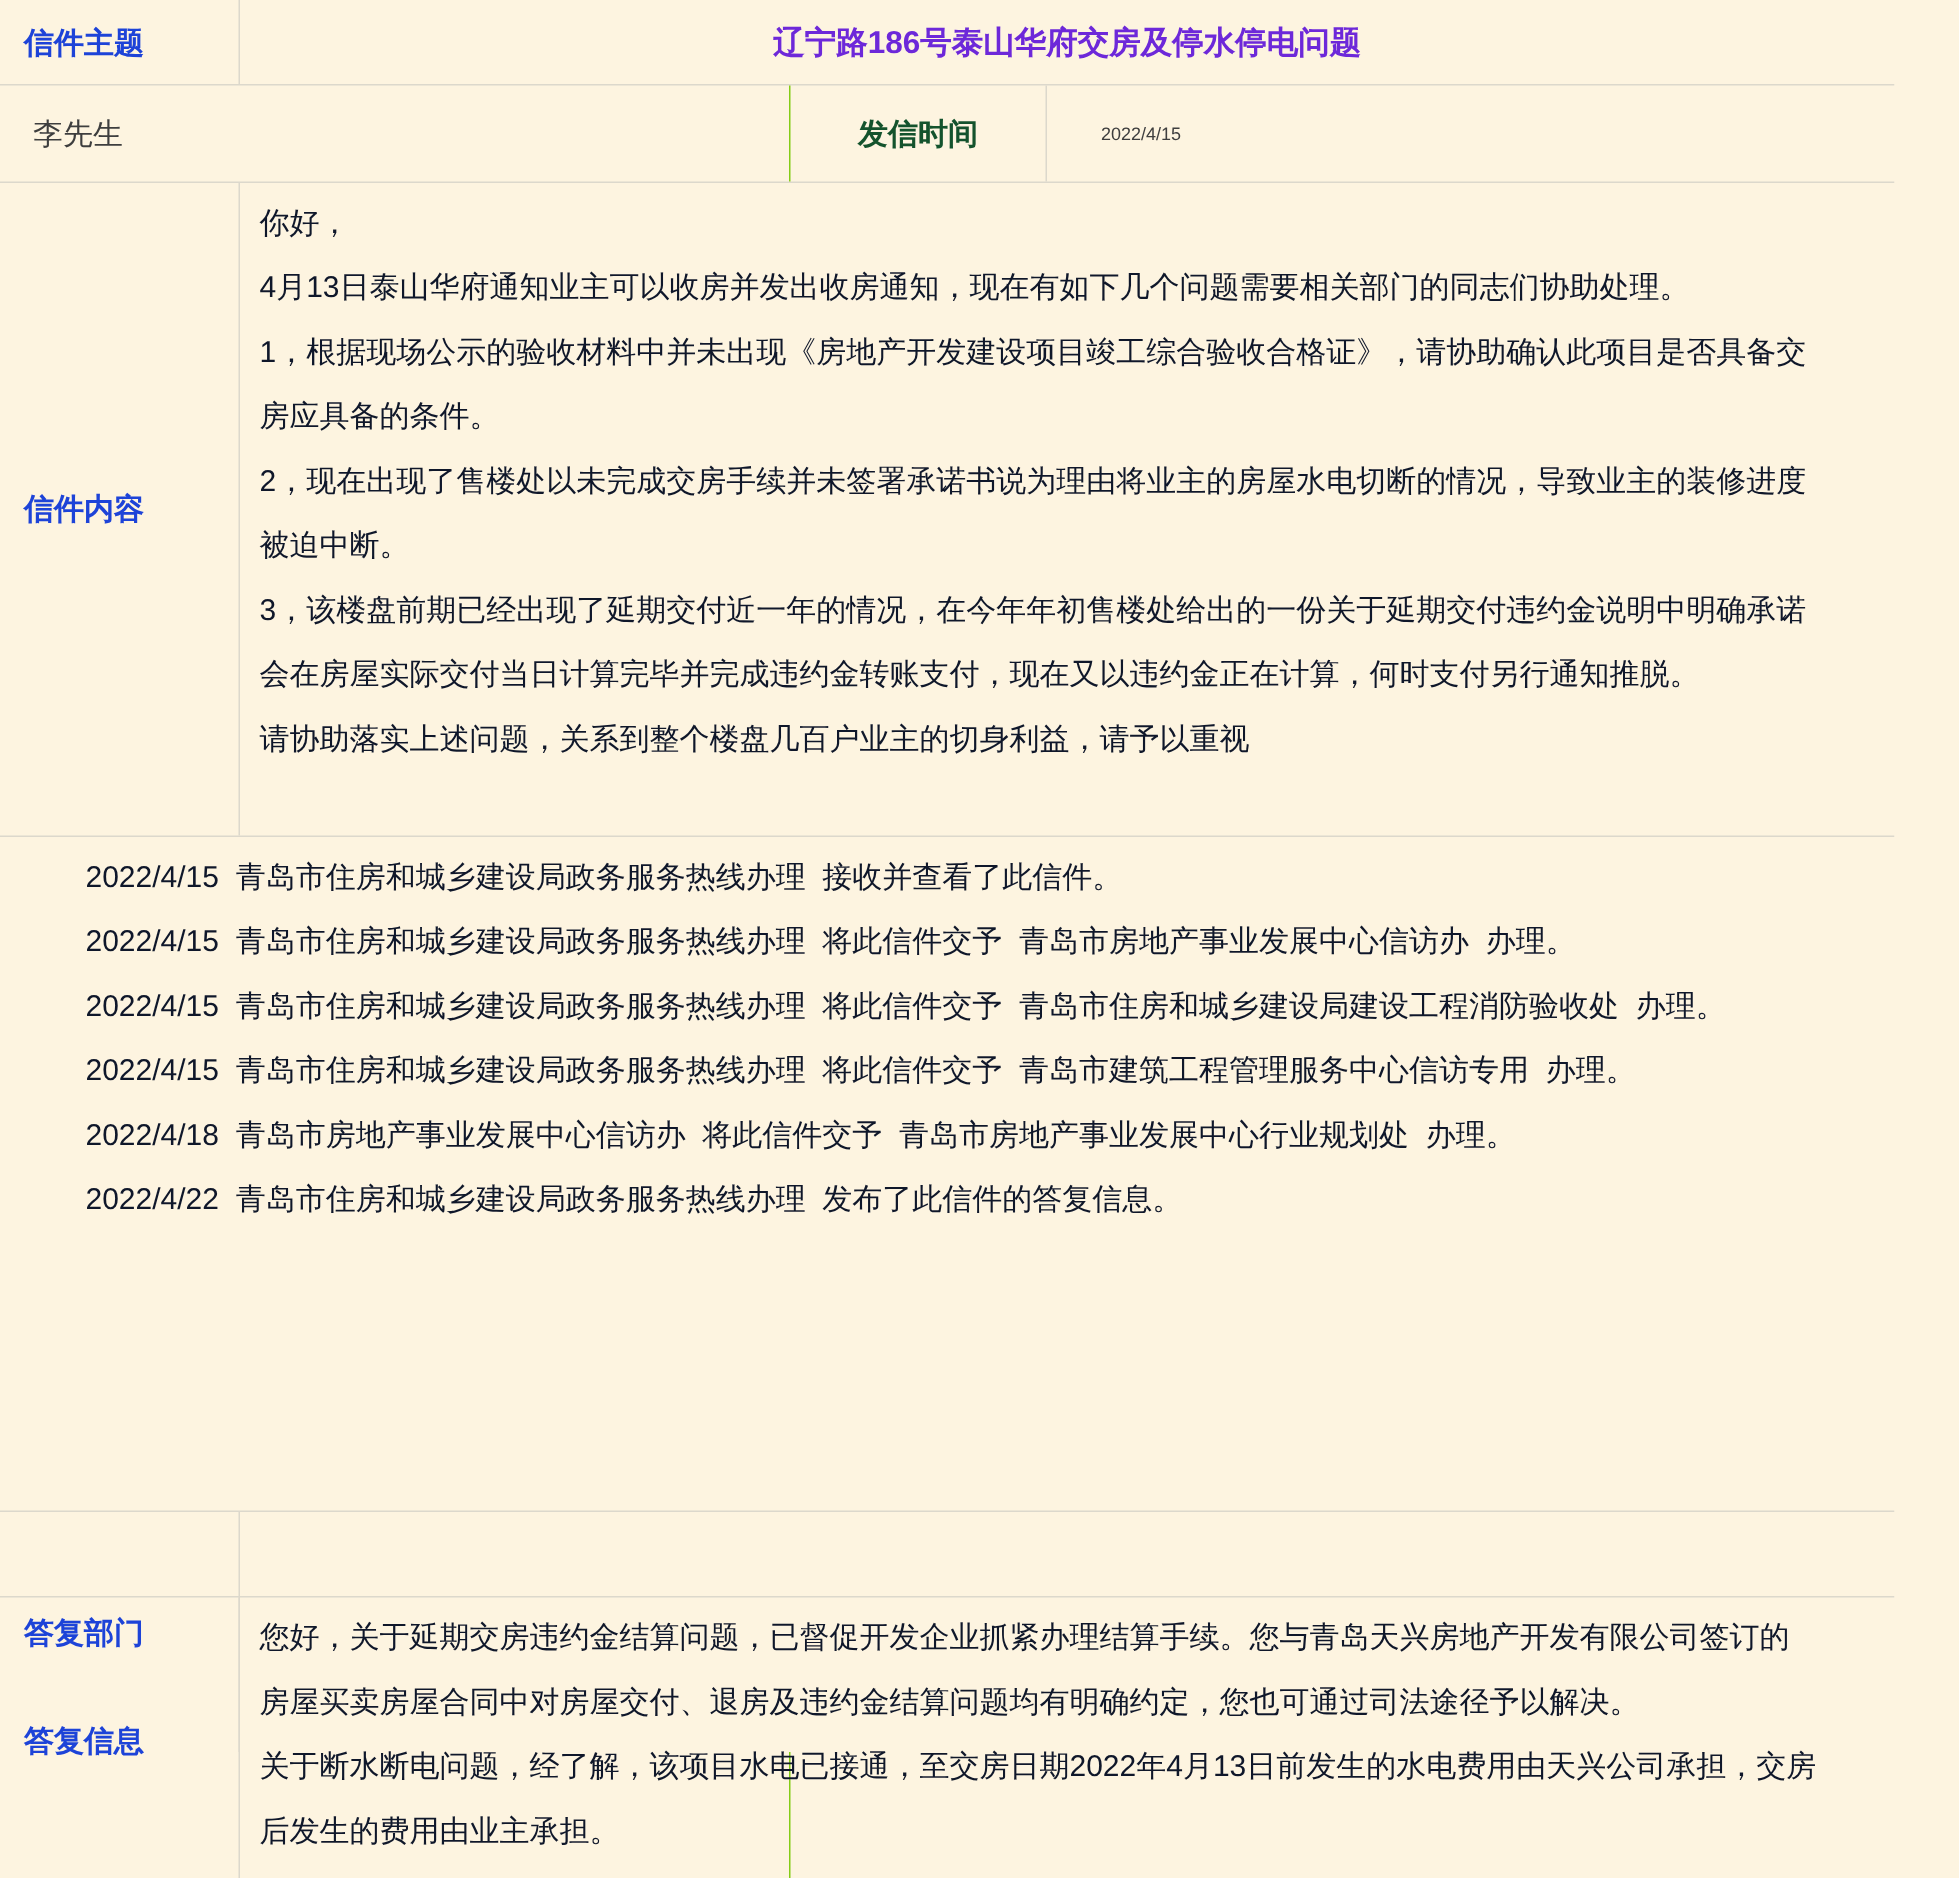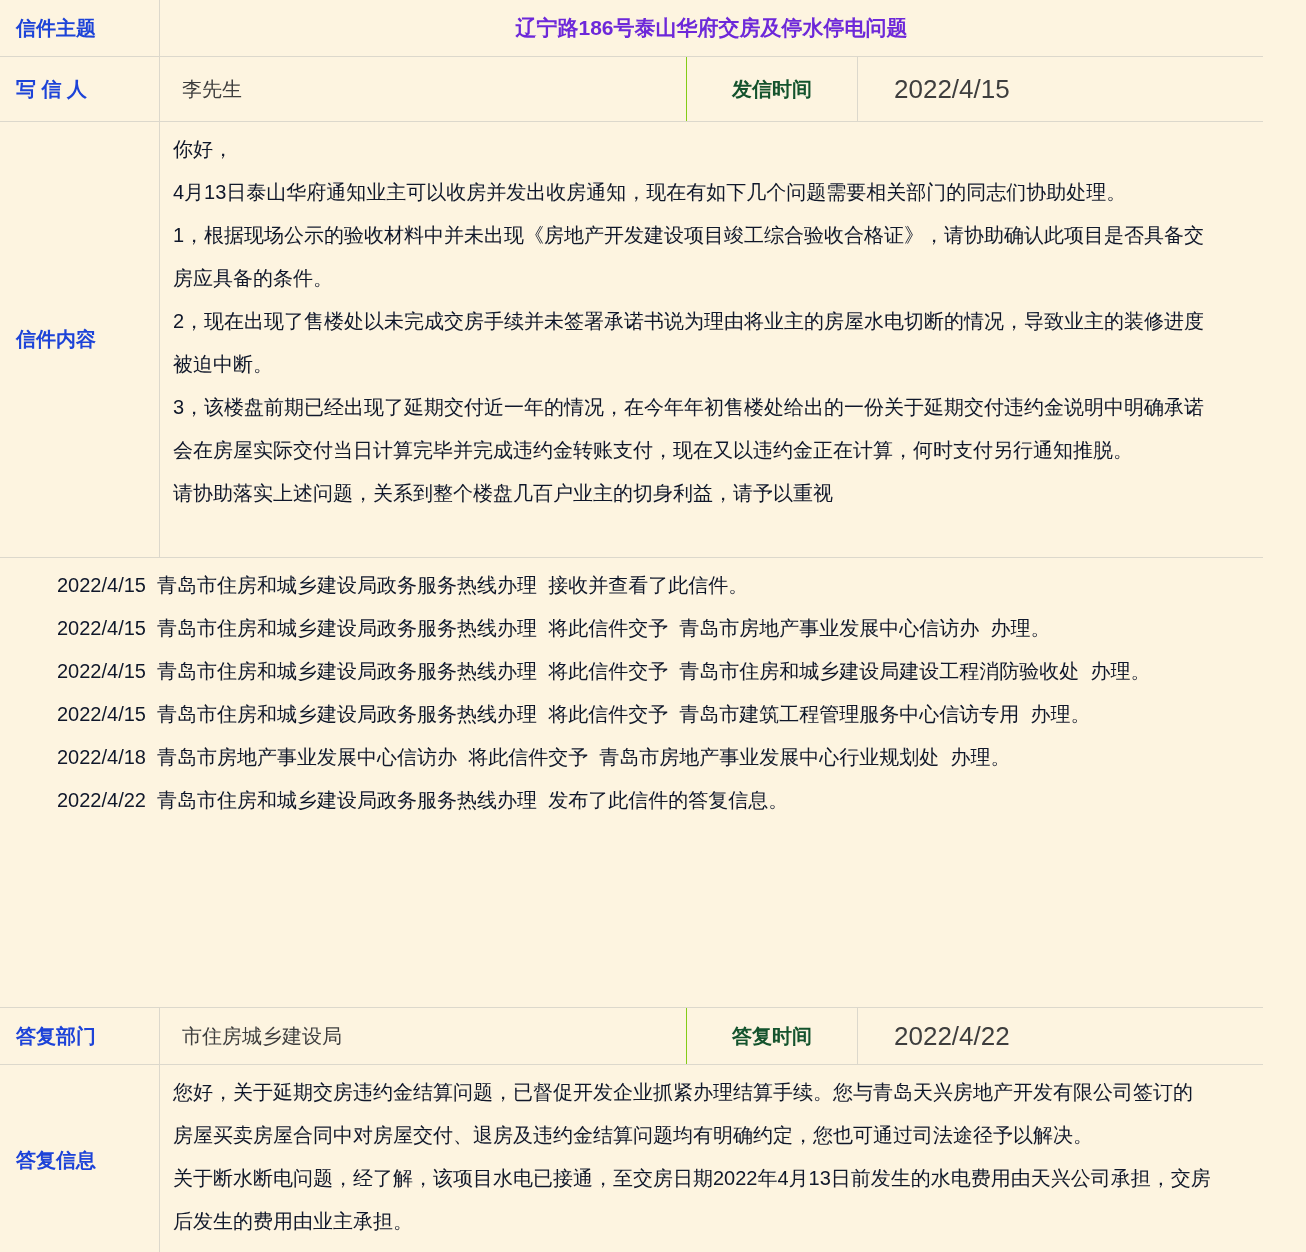--- a/index.html
+++ b/index.html
@@ -94,7 +94,6 @@
   </div>
 
   <div class="row row-sender">
-    <div class="cell label-cell">写 信 人</div>
     <div class="cell sender-value">李先生</div>
     <div class="cell sublabel-cell">发信时间</div>
     <div class="cell subvalue-cell">2022/4/15</div>

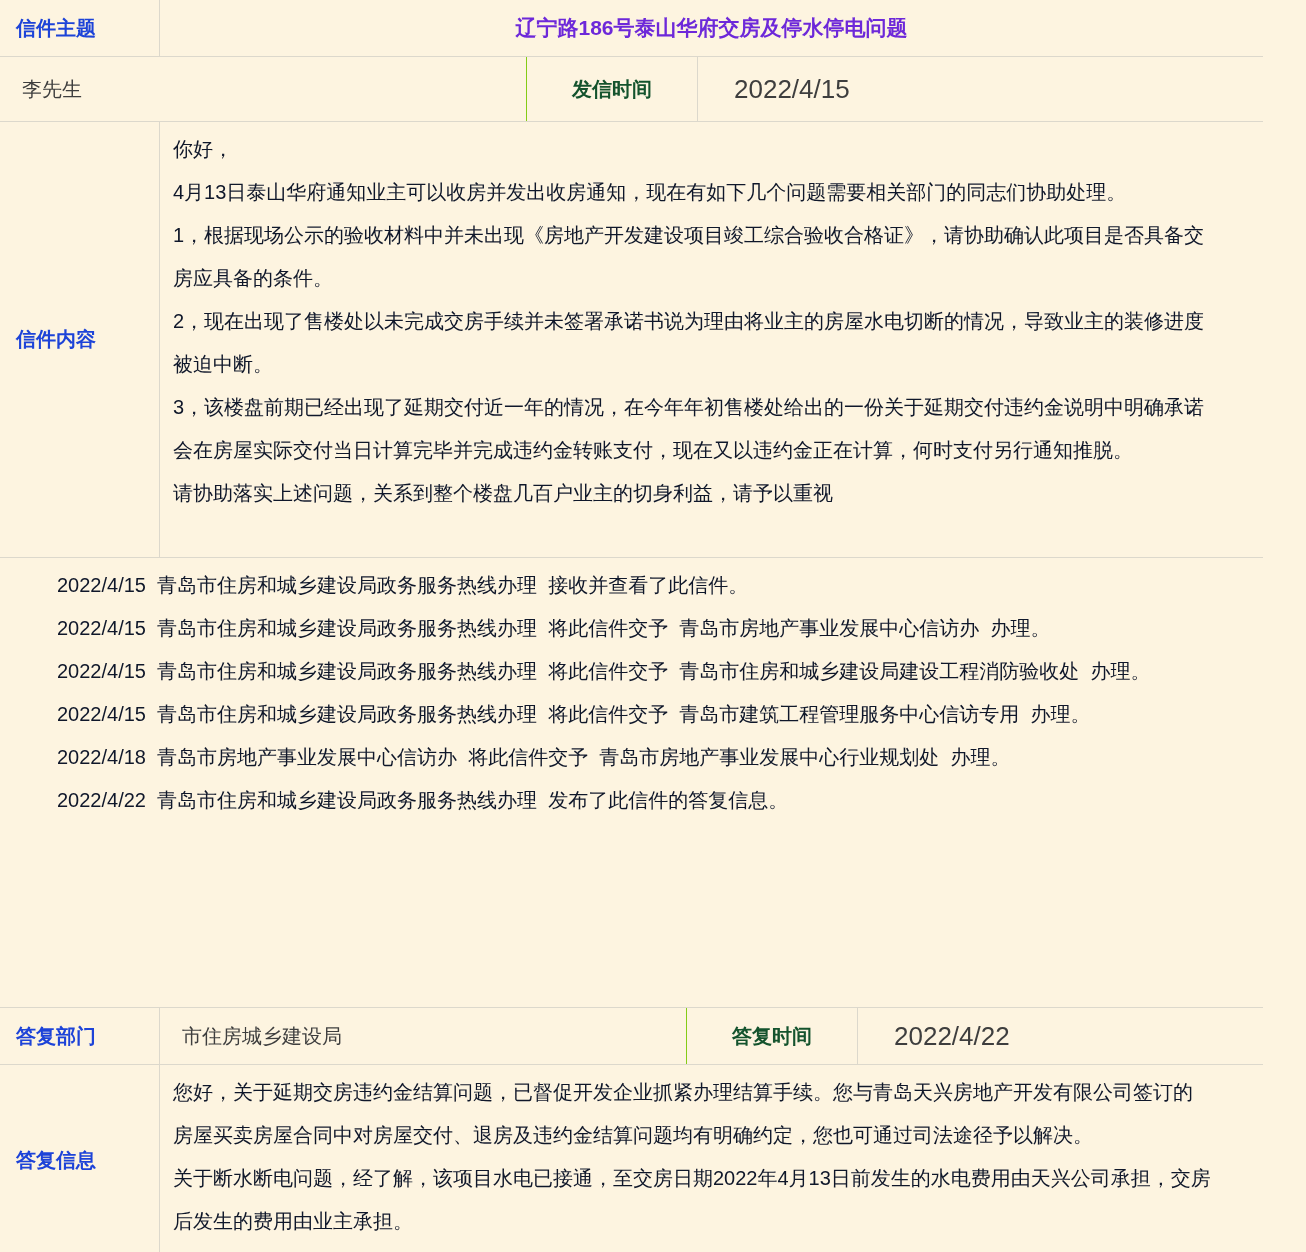--- a/index.html
+++ b/index.html
@@ -70,7 +70,7 @@
   .subvalue-cell {
     flex: 1;
     padding-left: 36px;
-    font-size: 26px;
+    font-size: 12px;
   }
   .text-cell {
     flex: 1;

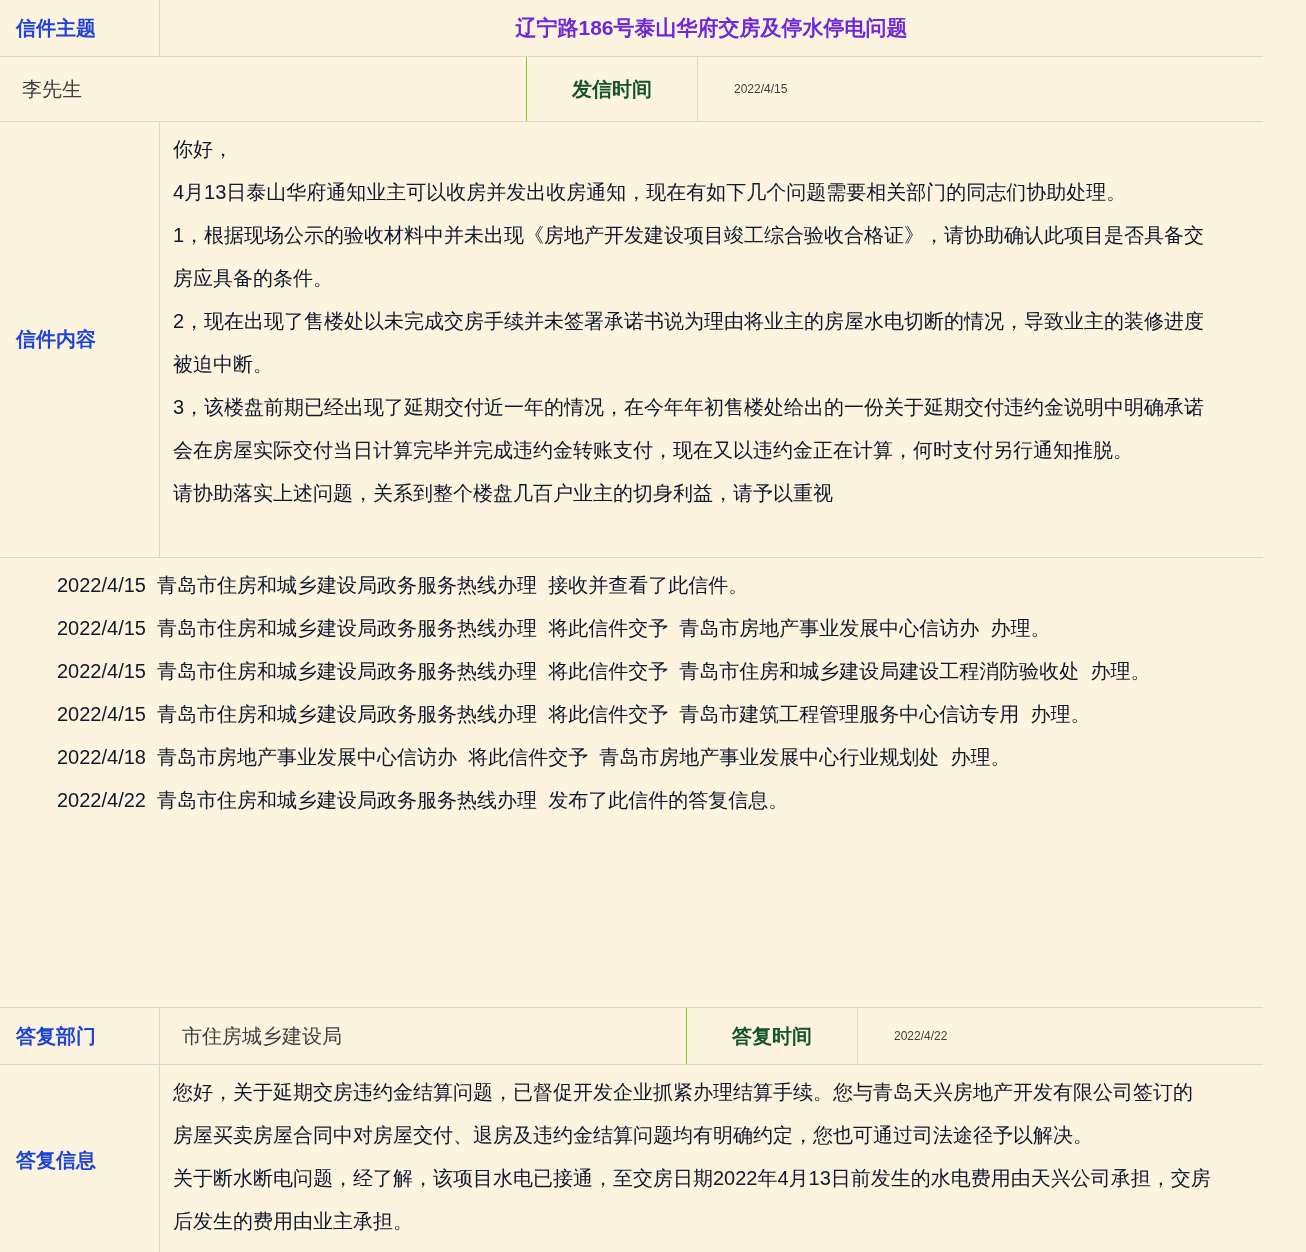--- a/index.html
+++ b/index.html
@@ -27,7 +27,7 @@
   .row-sender    { height: 65px;  }
   .row-content   { height: 436px; }
   .row-process   { height: 450px; }
-  .row-replydept { height: 57px;  }
+  .row-replydept { height: 57px; flex-direction: column;  }
   .row-reply     { height: 190px; border-bottom: none; flex: 1 0 auto; }
 
   .cell { display: flex; align-items: center; }

